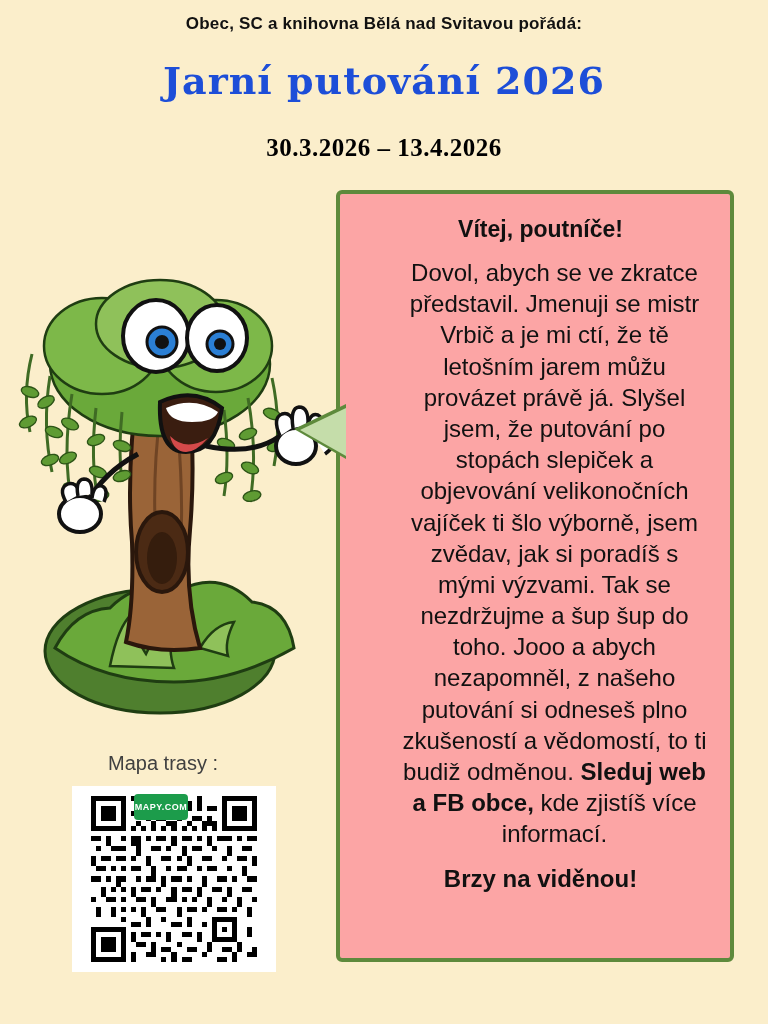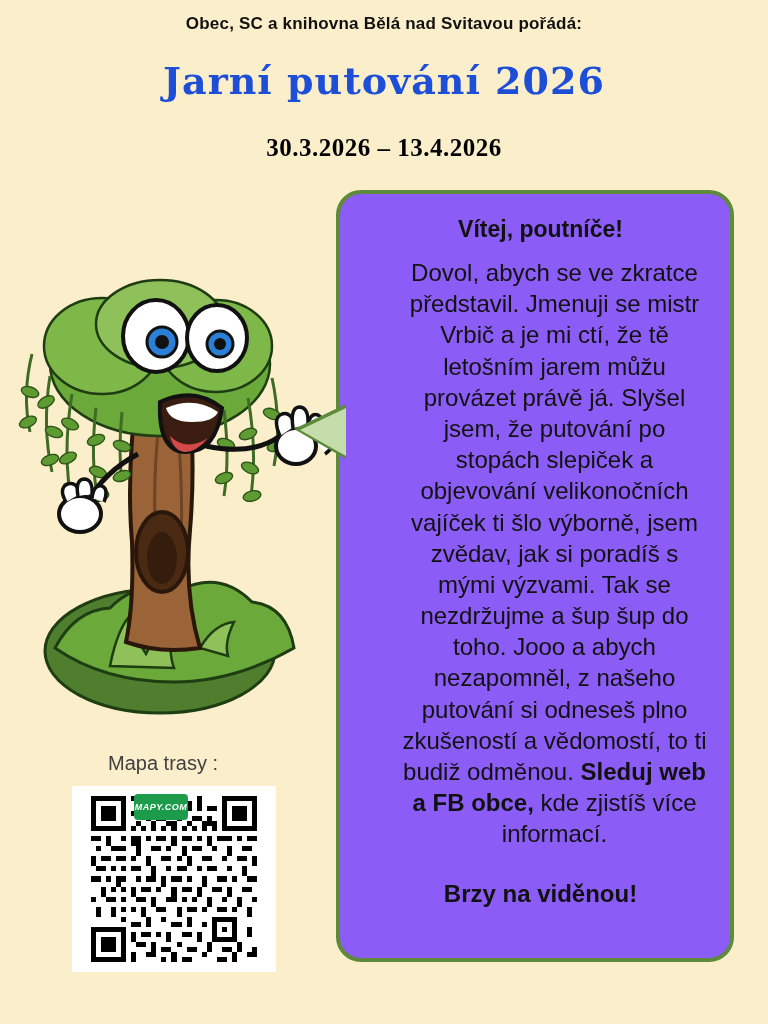--- a/index.html
+++ b/index.html
@@ -69,9 +69,9 @@
     top: 190px;
     width: 398px;
     height: 772px;
-    background: #8b5cf6;
+    background: #fca5a5;
     border: 4px solid #5e8a3c;
-    border-radius: 25px;
+    border-radius: 6px;
     box-sizing: border-box;
     padding: 16px 22px 10px 33px;
     text-align: center;

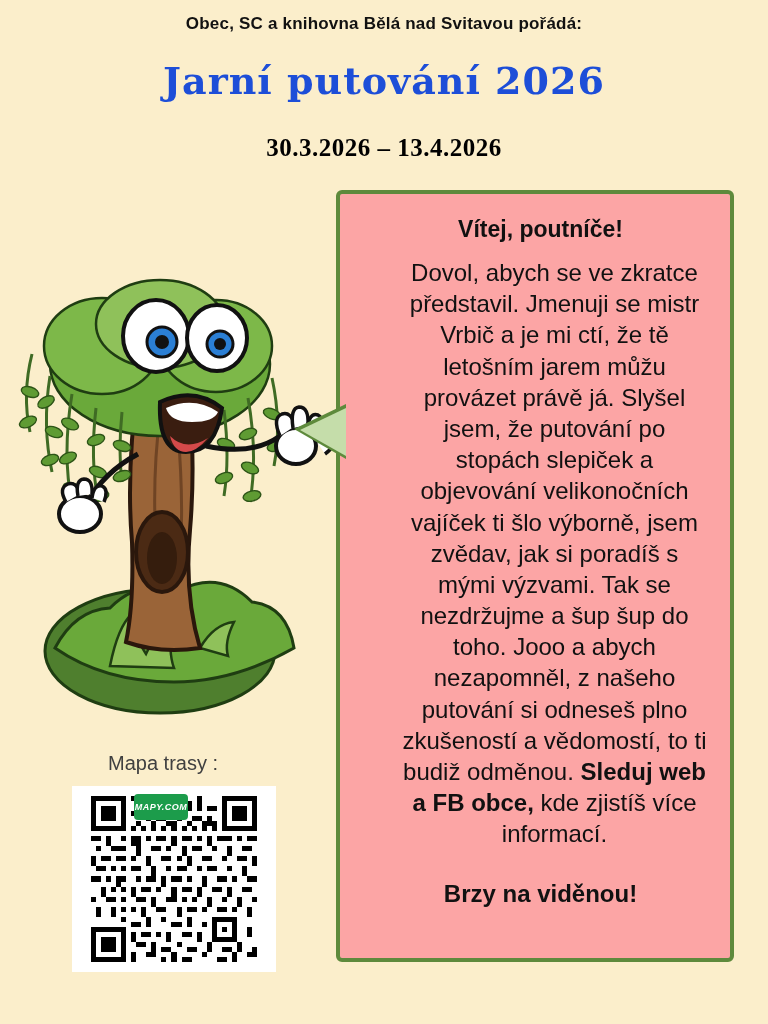--- a/index.html
+++ b/index.html
@@ -171,7 +171,6 @@
     align-items: center;
     justify-content: center;
     z-index: 5;
-    font-style: italic;
   }
 
   .footer-note {

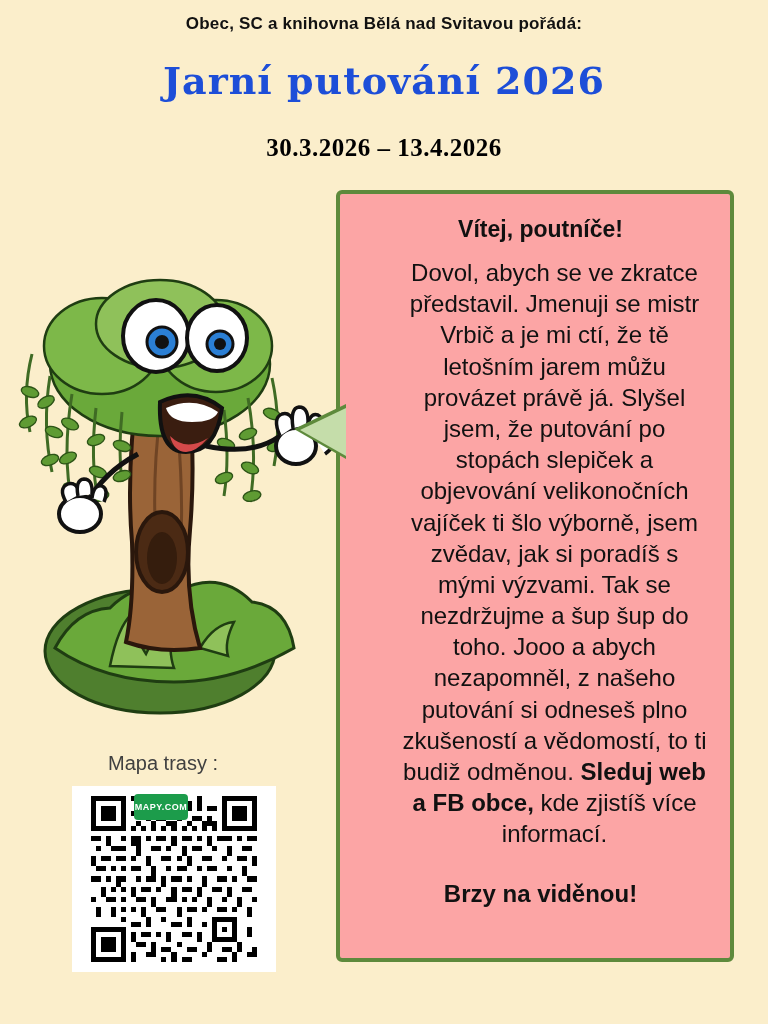--- a/index.html
+++ b/index.html
@@ -118,7 +118,7 @@
     font-size: 24px;
     font-weight: bold;
     color: #111;
-    margin-top: 30px;
+    margin-top: 15px;
   }
 
   

